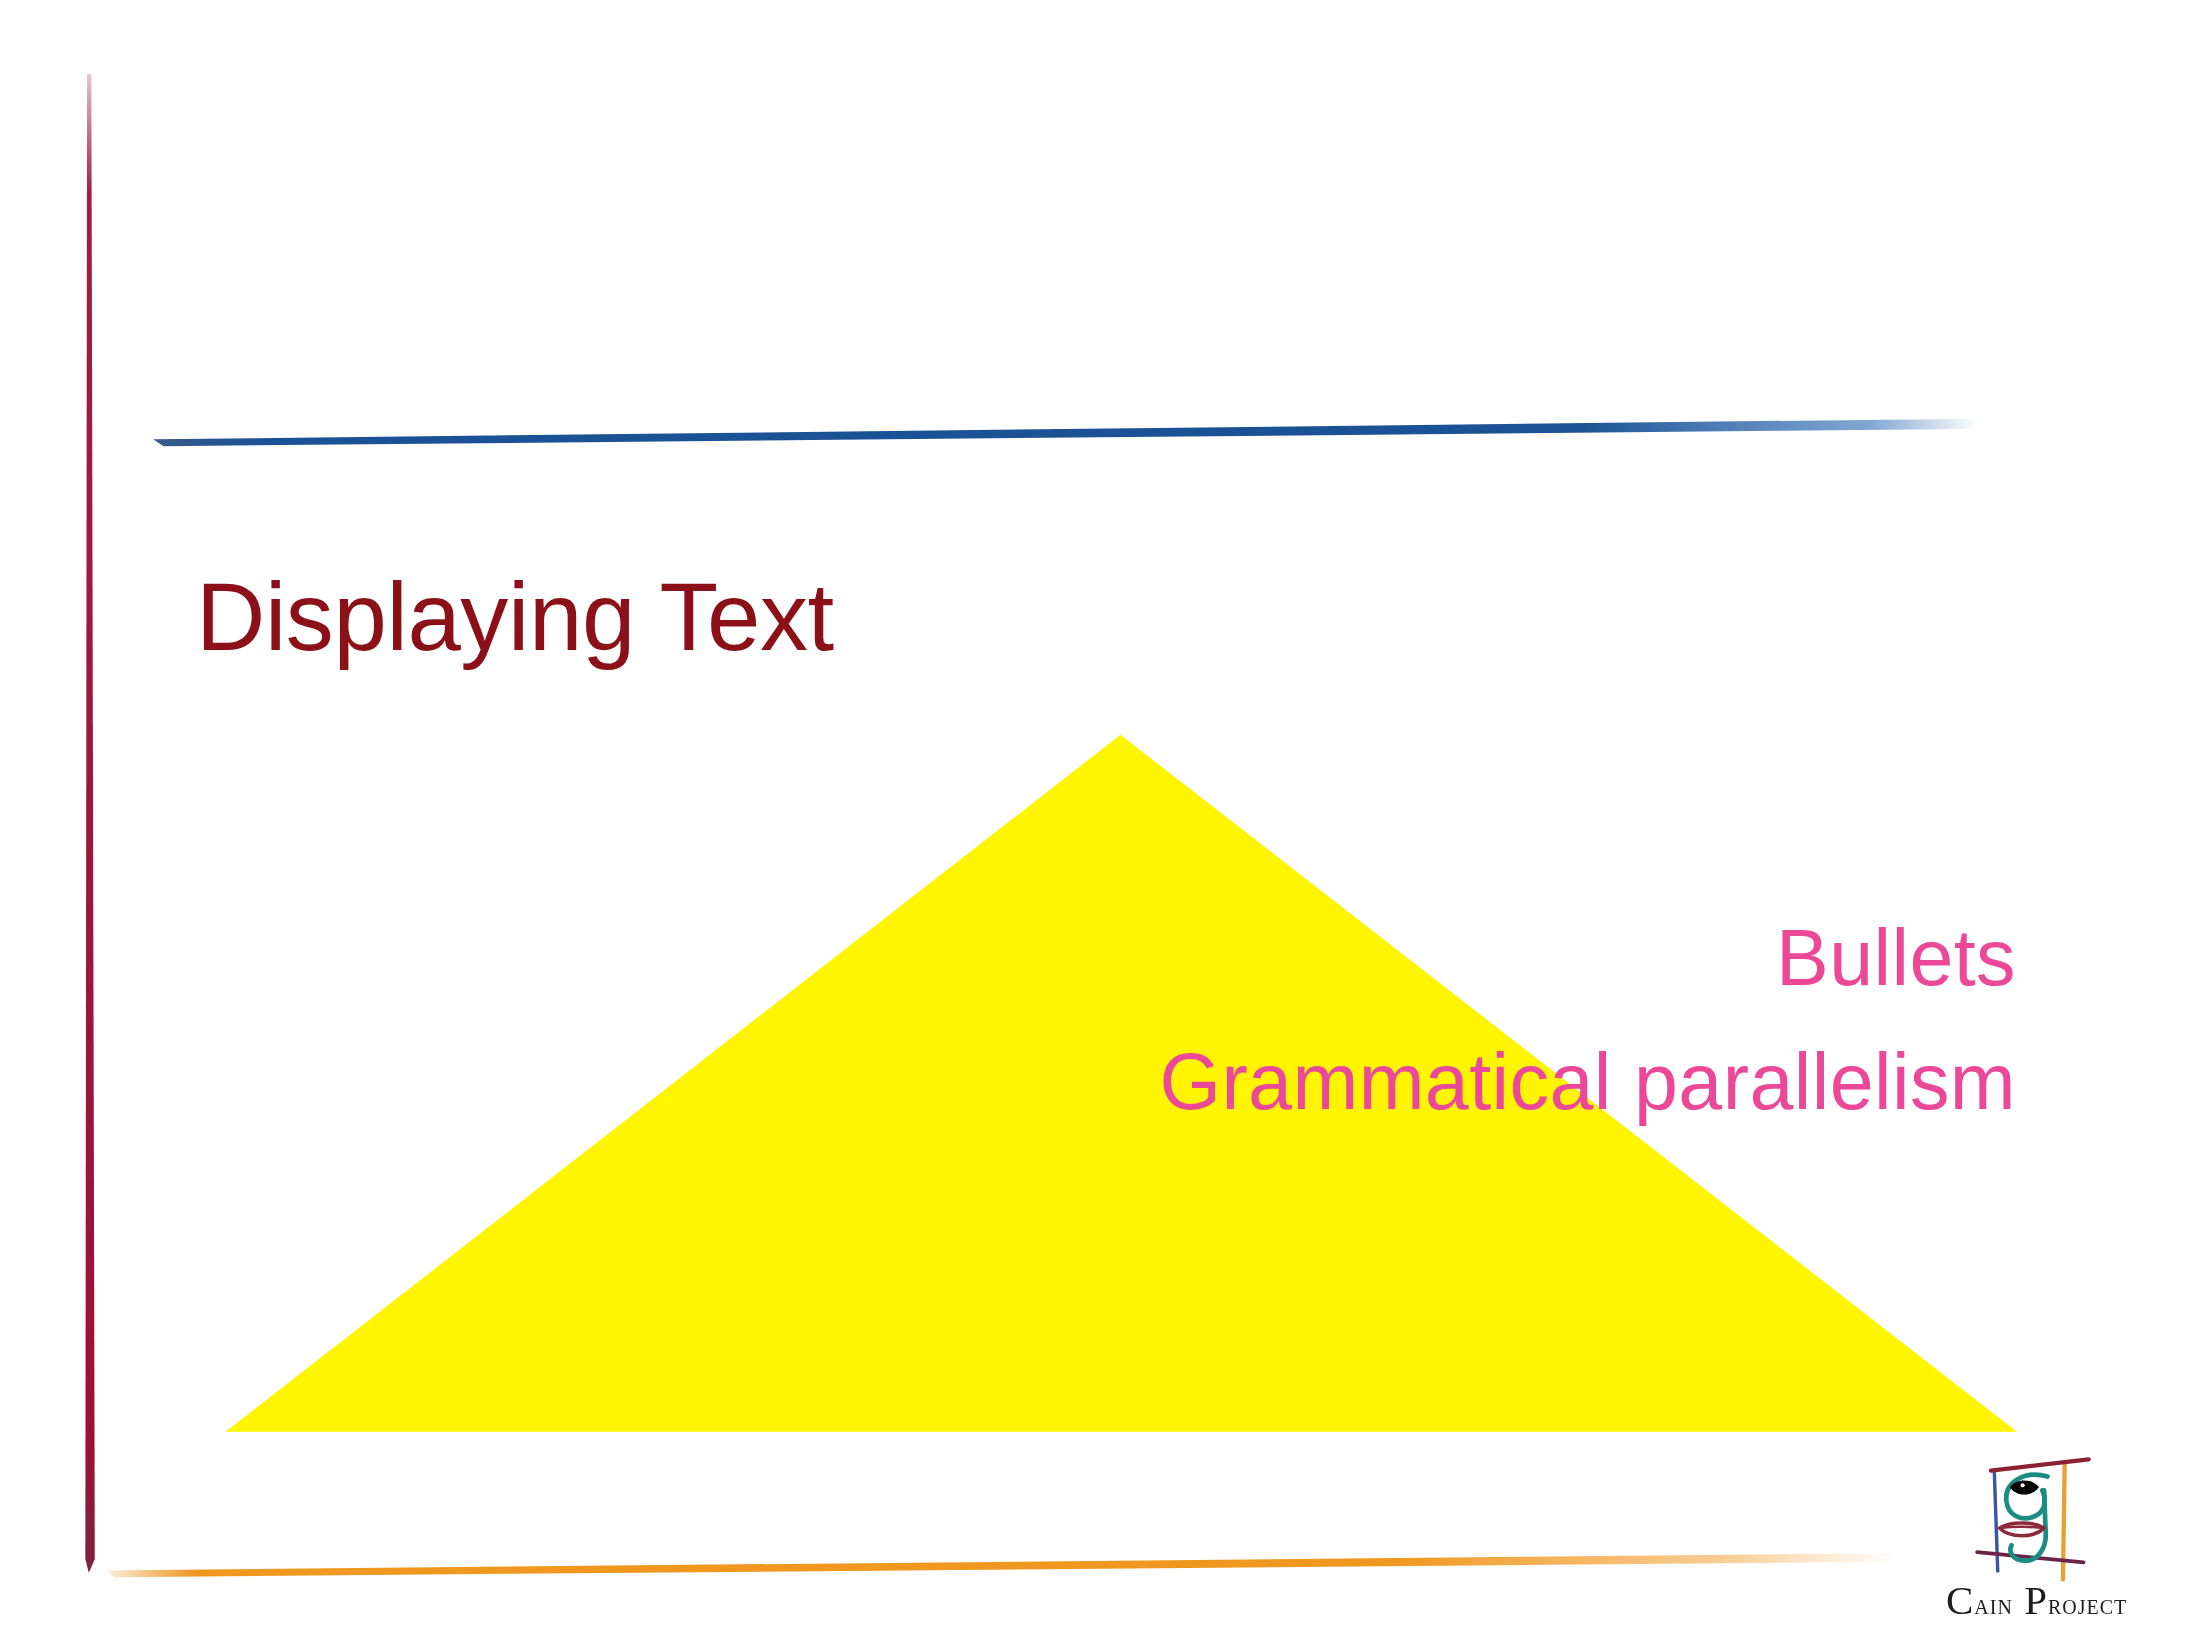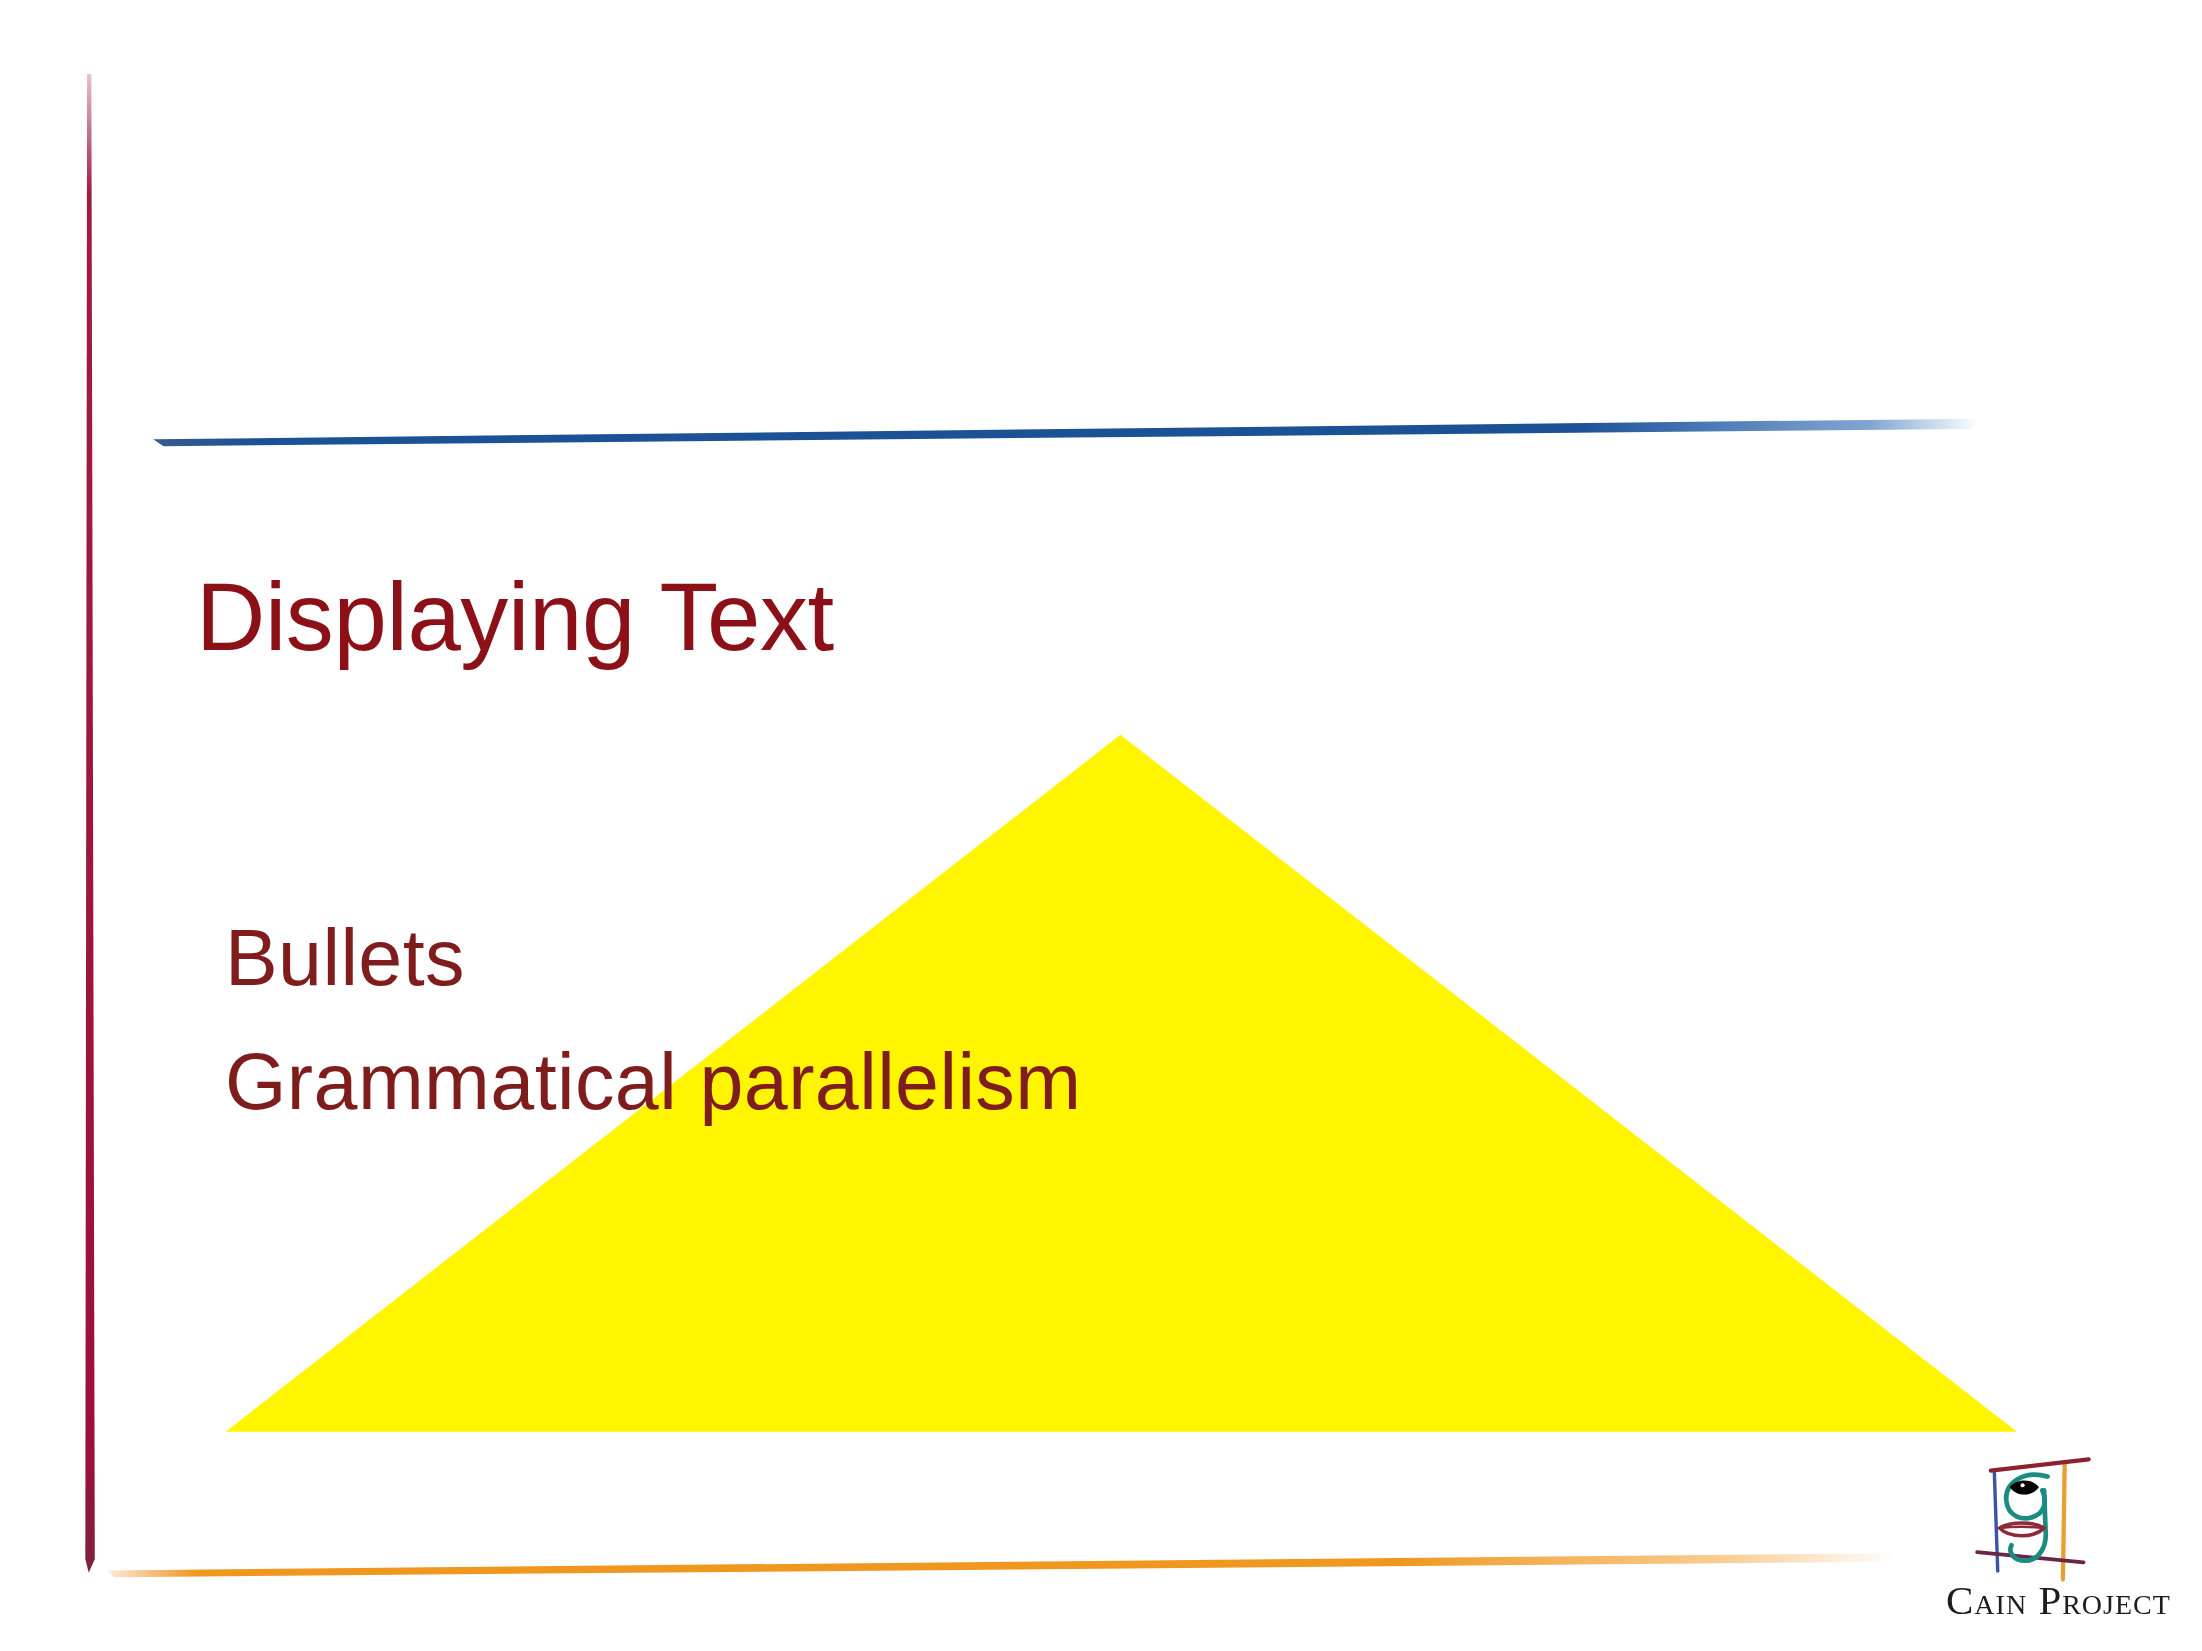--- a/index.html
+++ b/index.html
@@ -74,8 +74,8 @@
     left: 225px;
     top: 912px;
     width: 1791px;
-    text-align: left;
-    color: #7f1d1d;
+    text-align: right;
+    color: #ec4899;
     font-family: "Liberation Sans", sans-serif;
     font-size: 79px;
     line-height: 1.17;

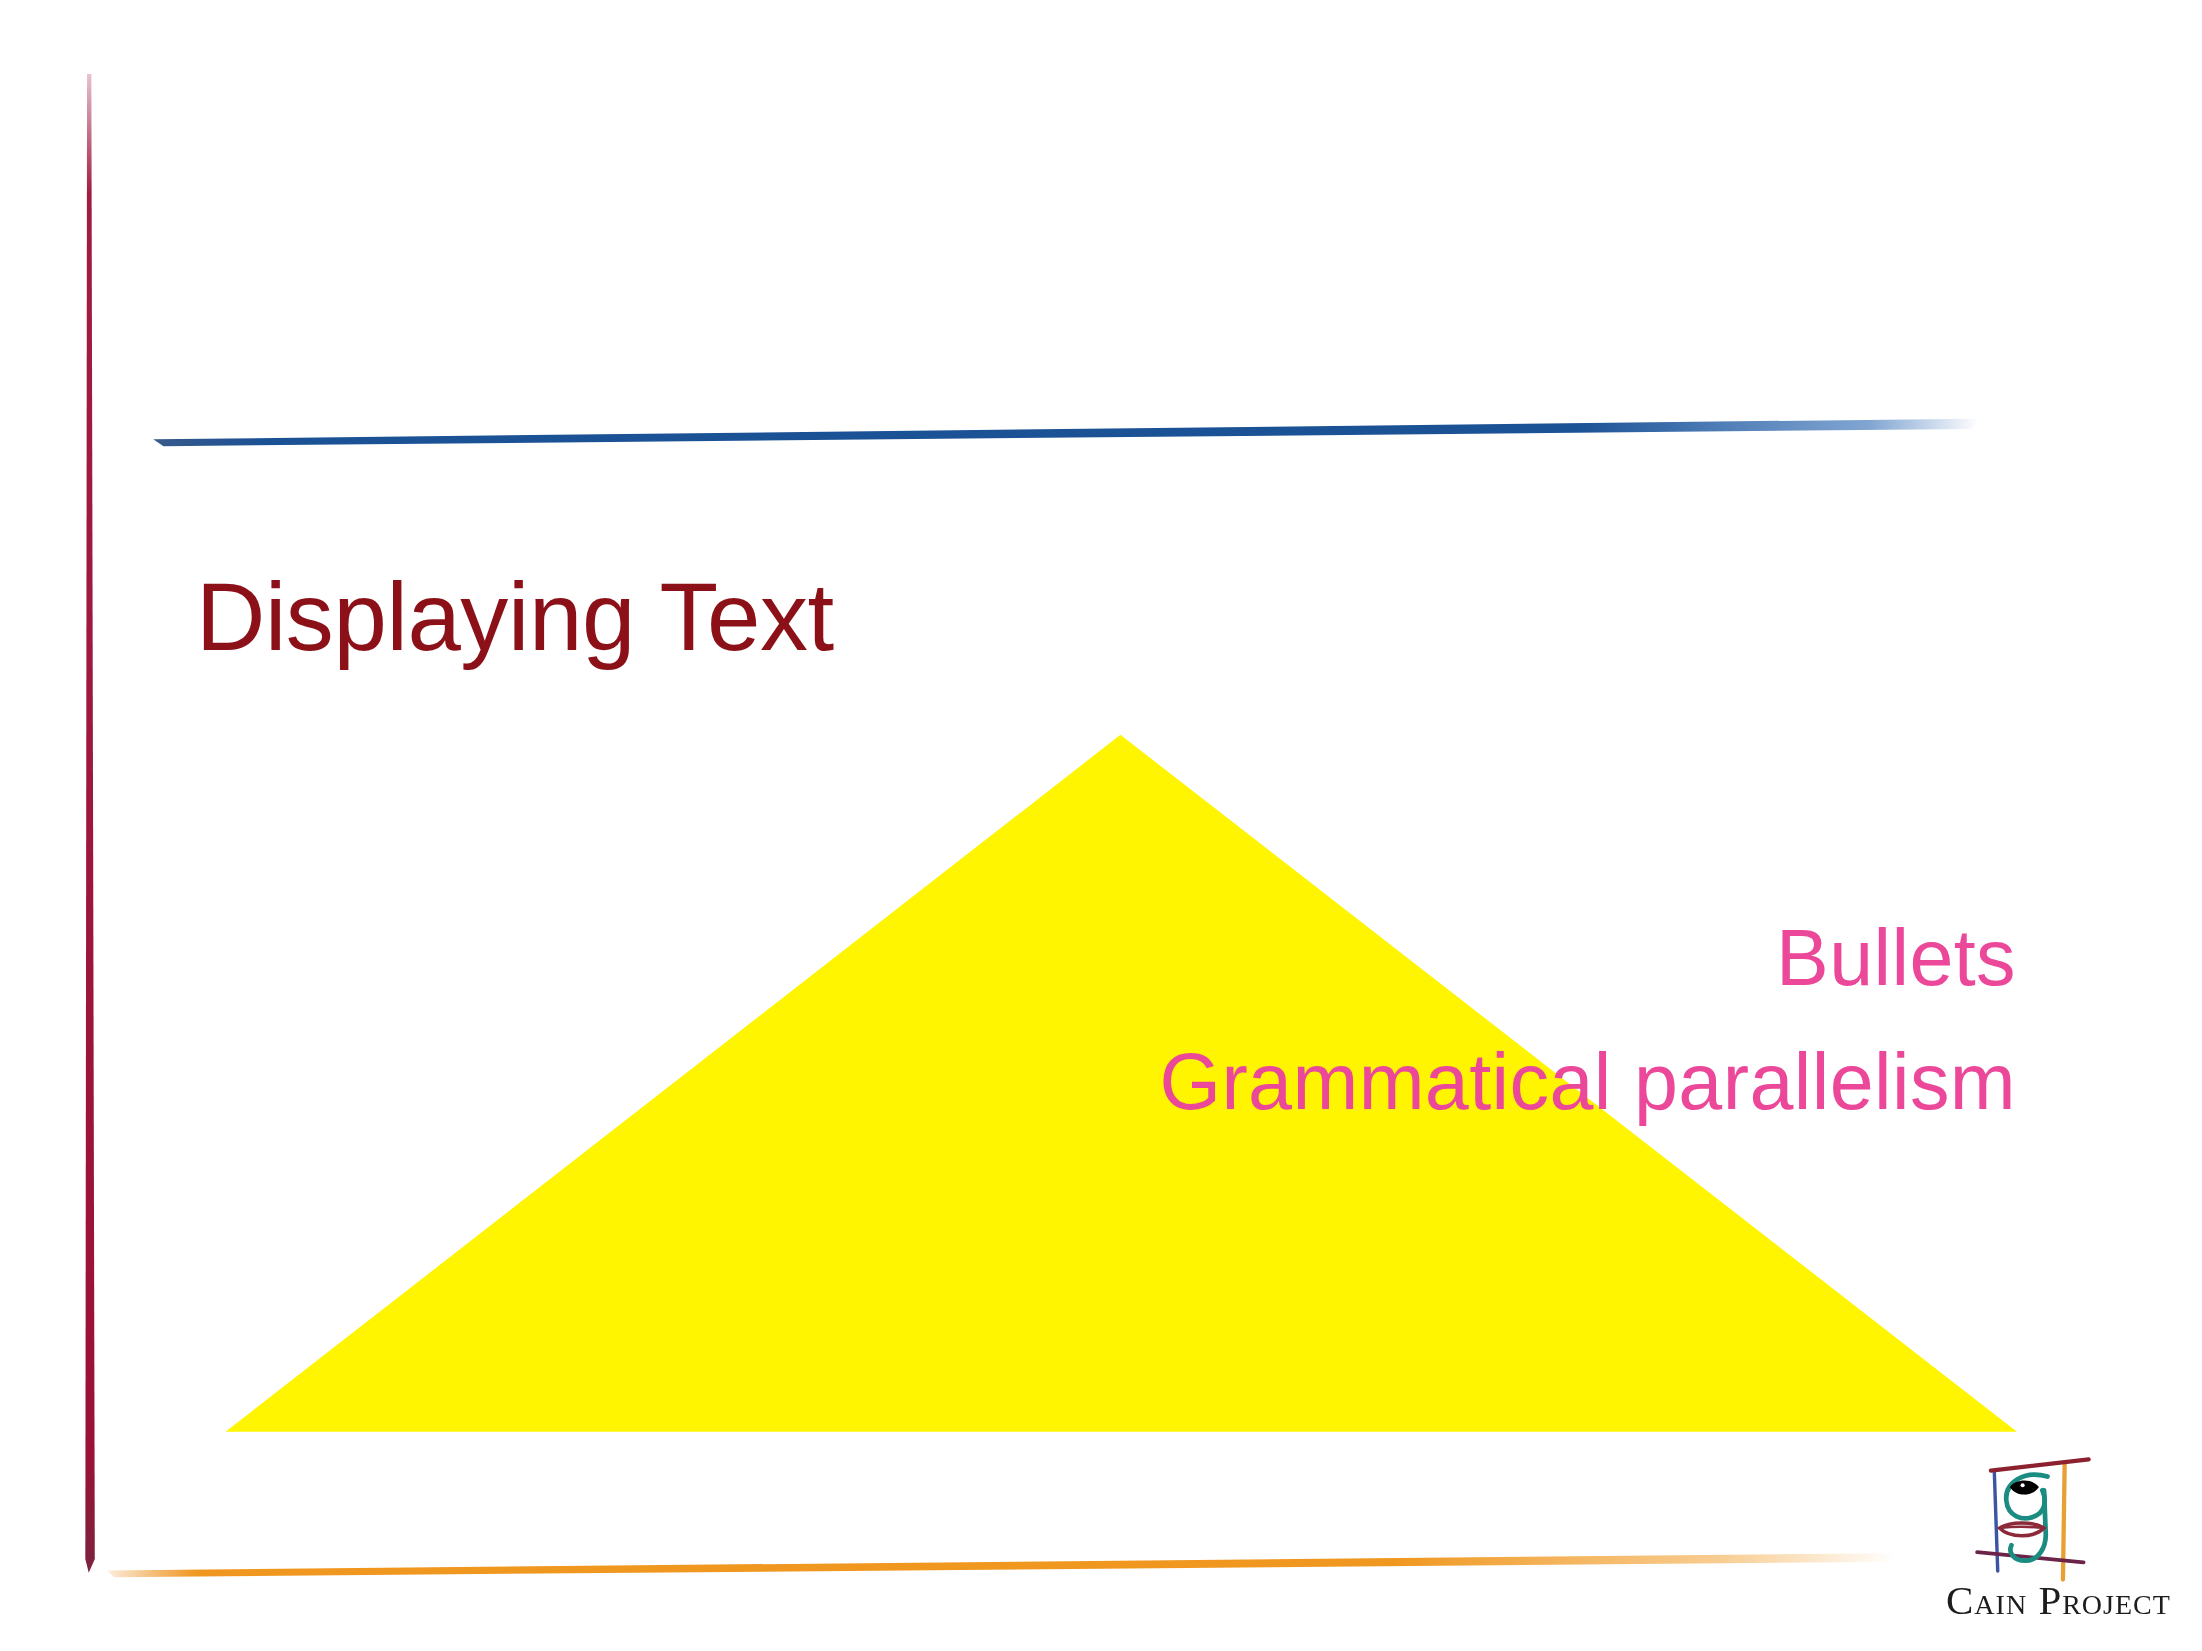--- a/index.html
+++ b/index.html
@@ -115,7 +115,7 @@
     white-space: nowrap;
   }
   #brand-logo-wordmark .sc-big { font-size: 41px; }
-  #brand-logo-wordmark .sc-small { font-size: 28px; }
+  #brand-logo-wordmark .sc-small { font-size: 20px; }
 </style>
 </head>
 <body>

